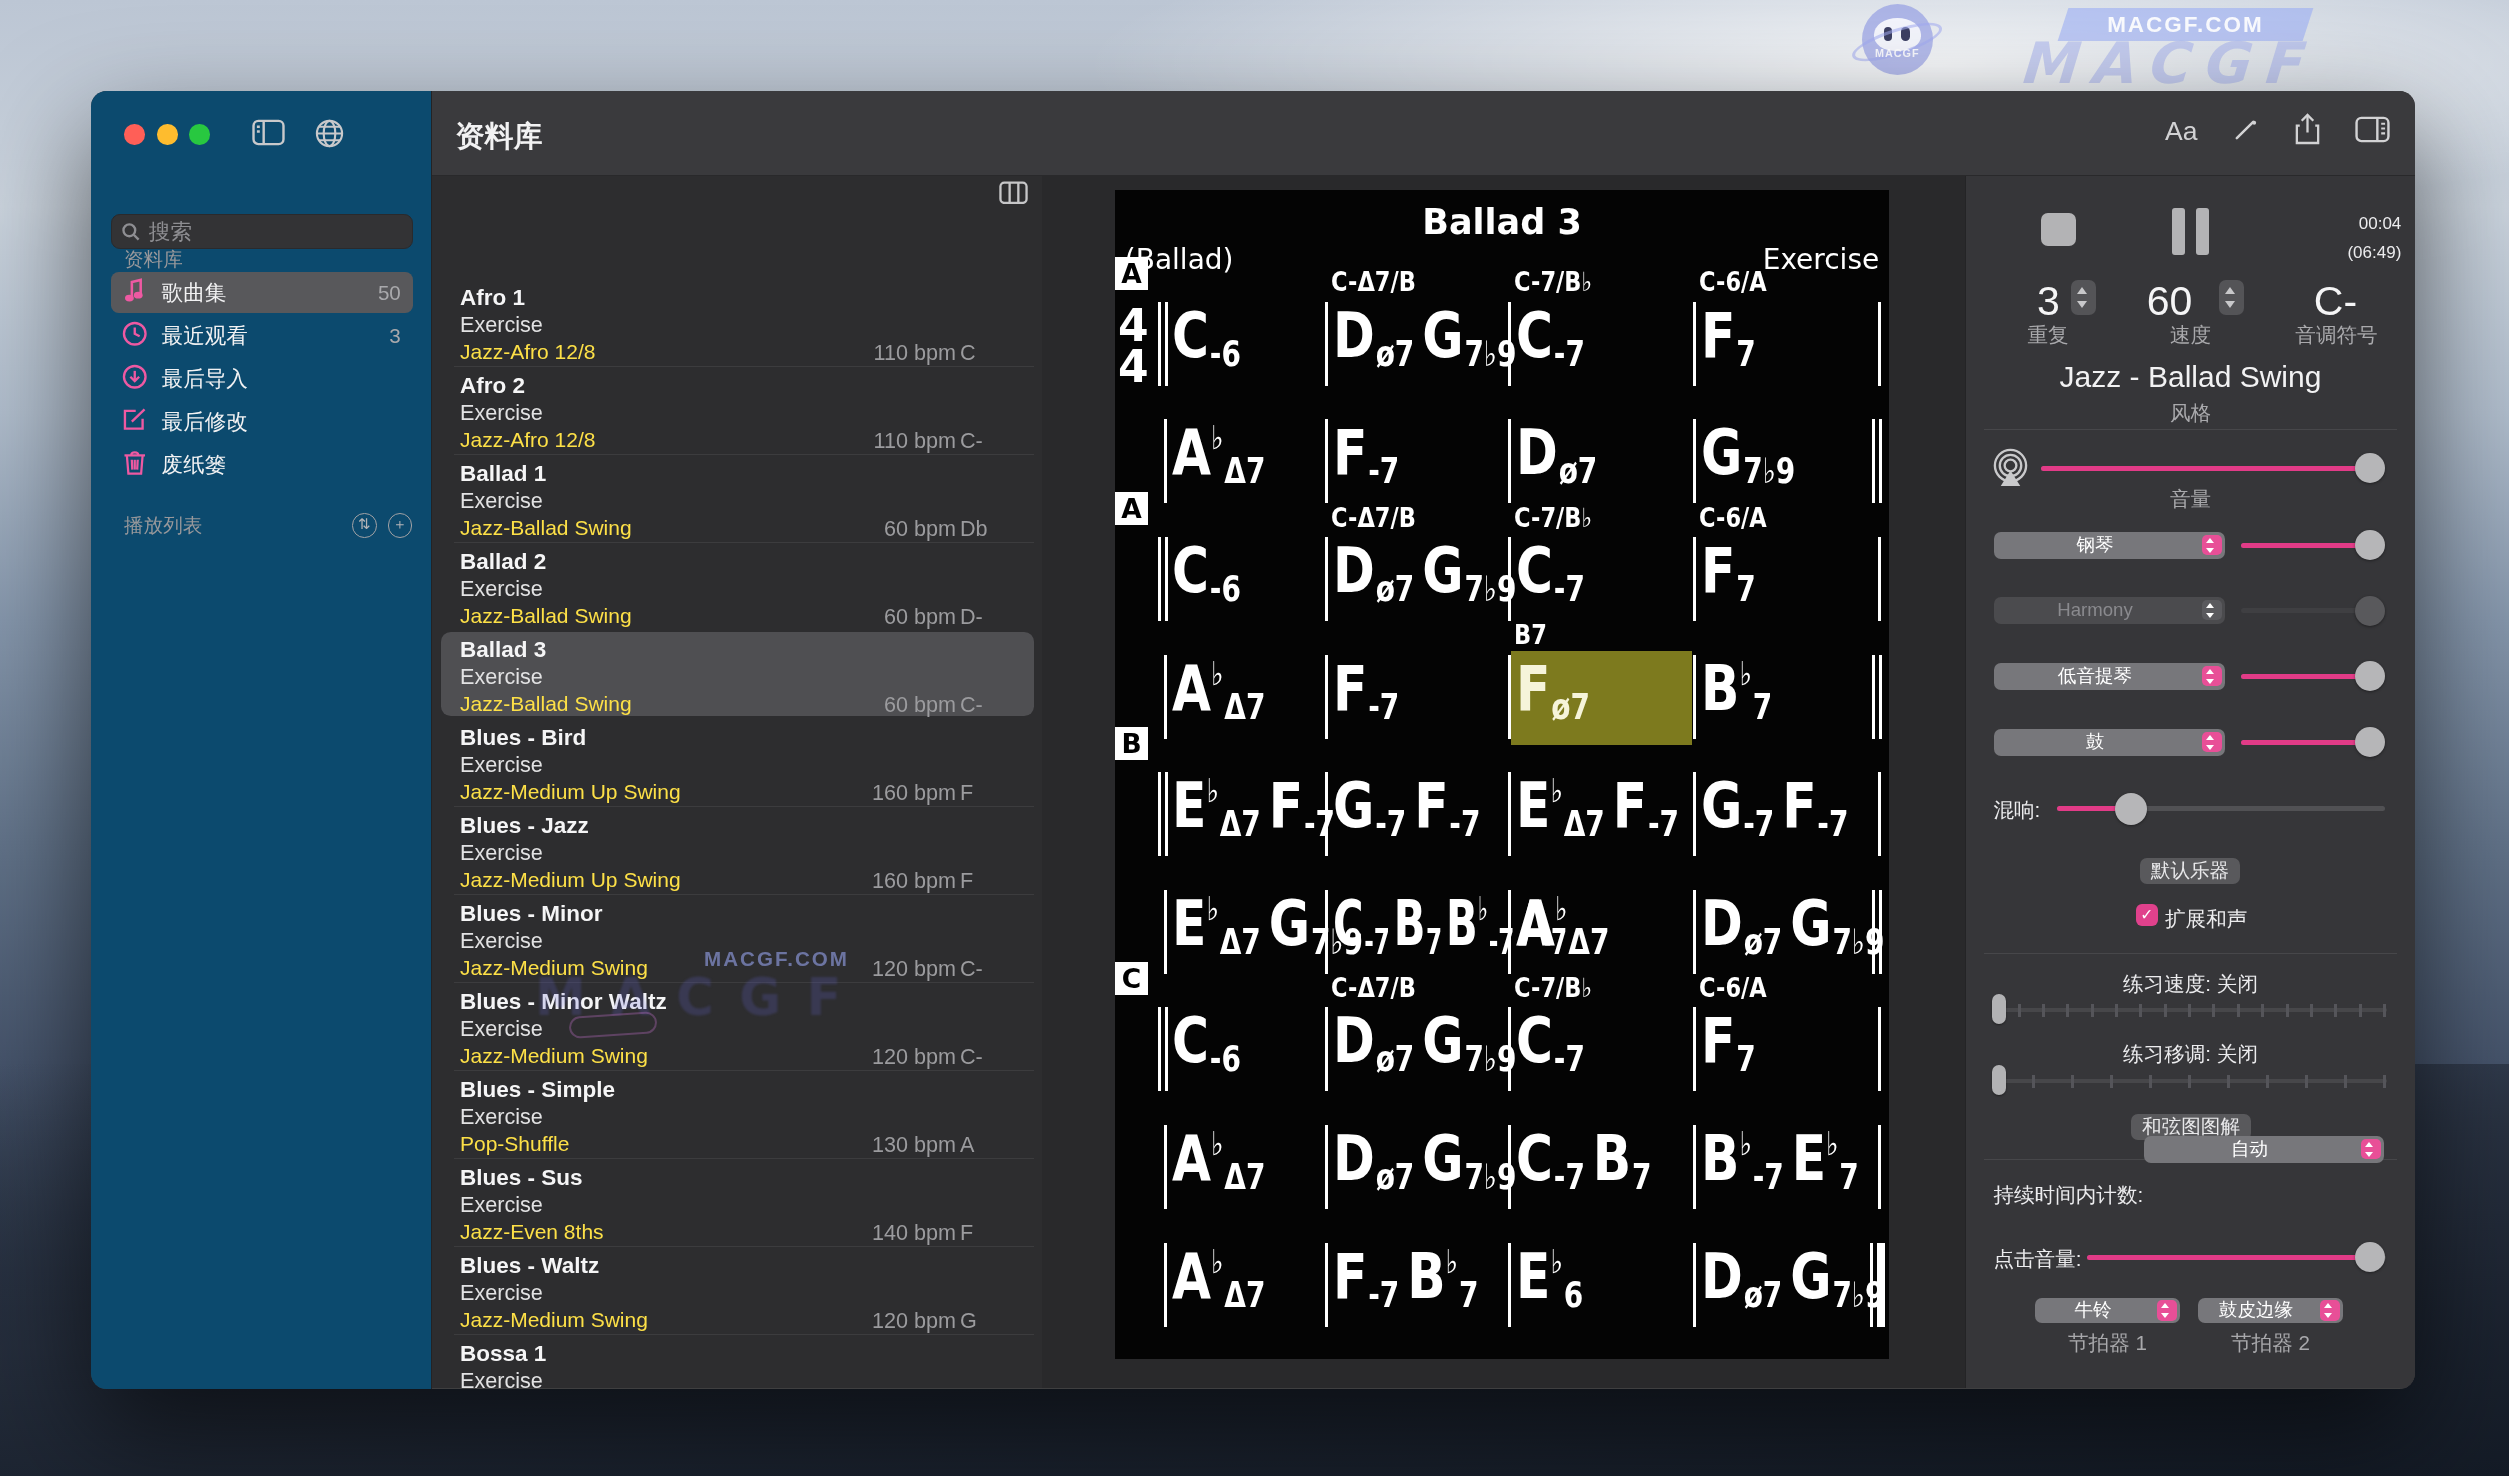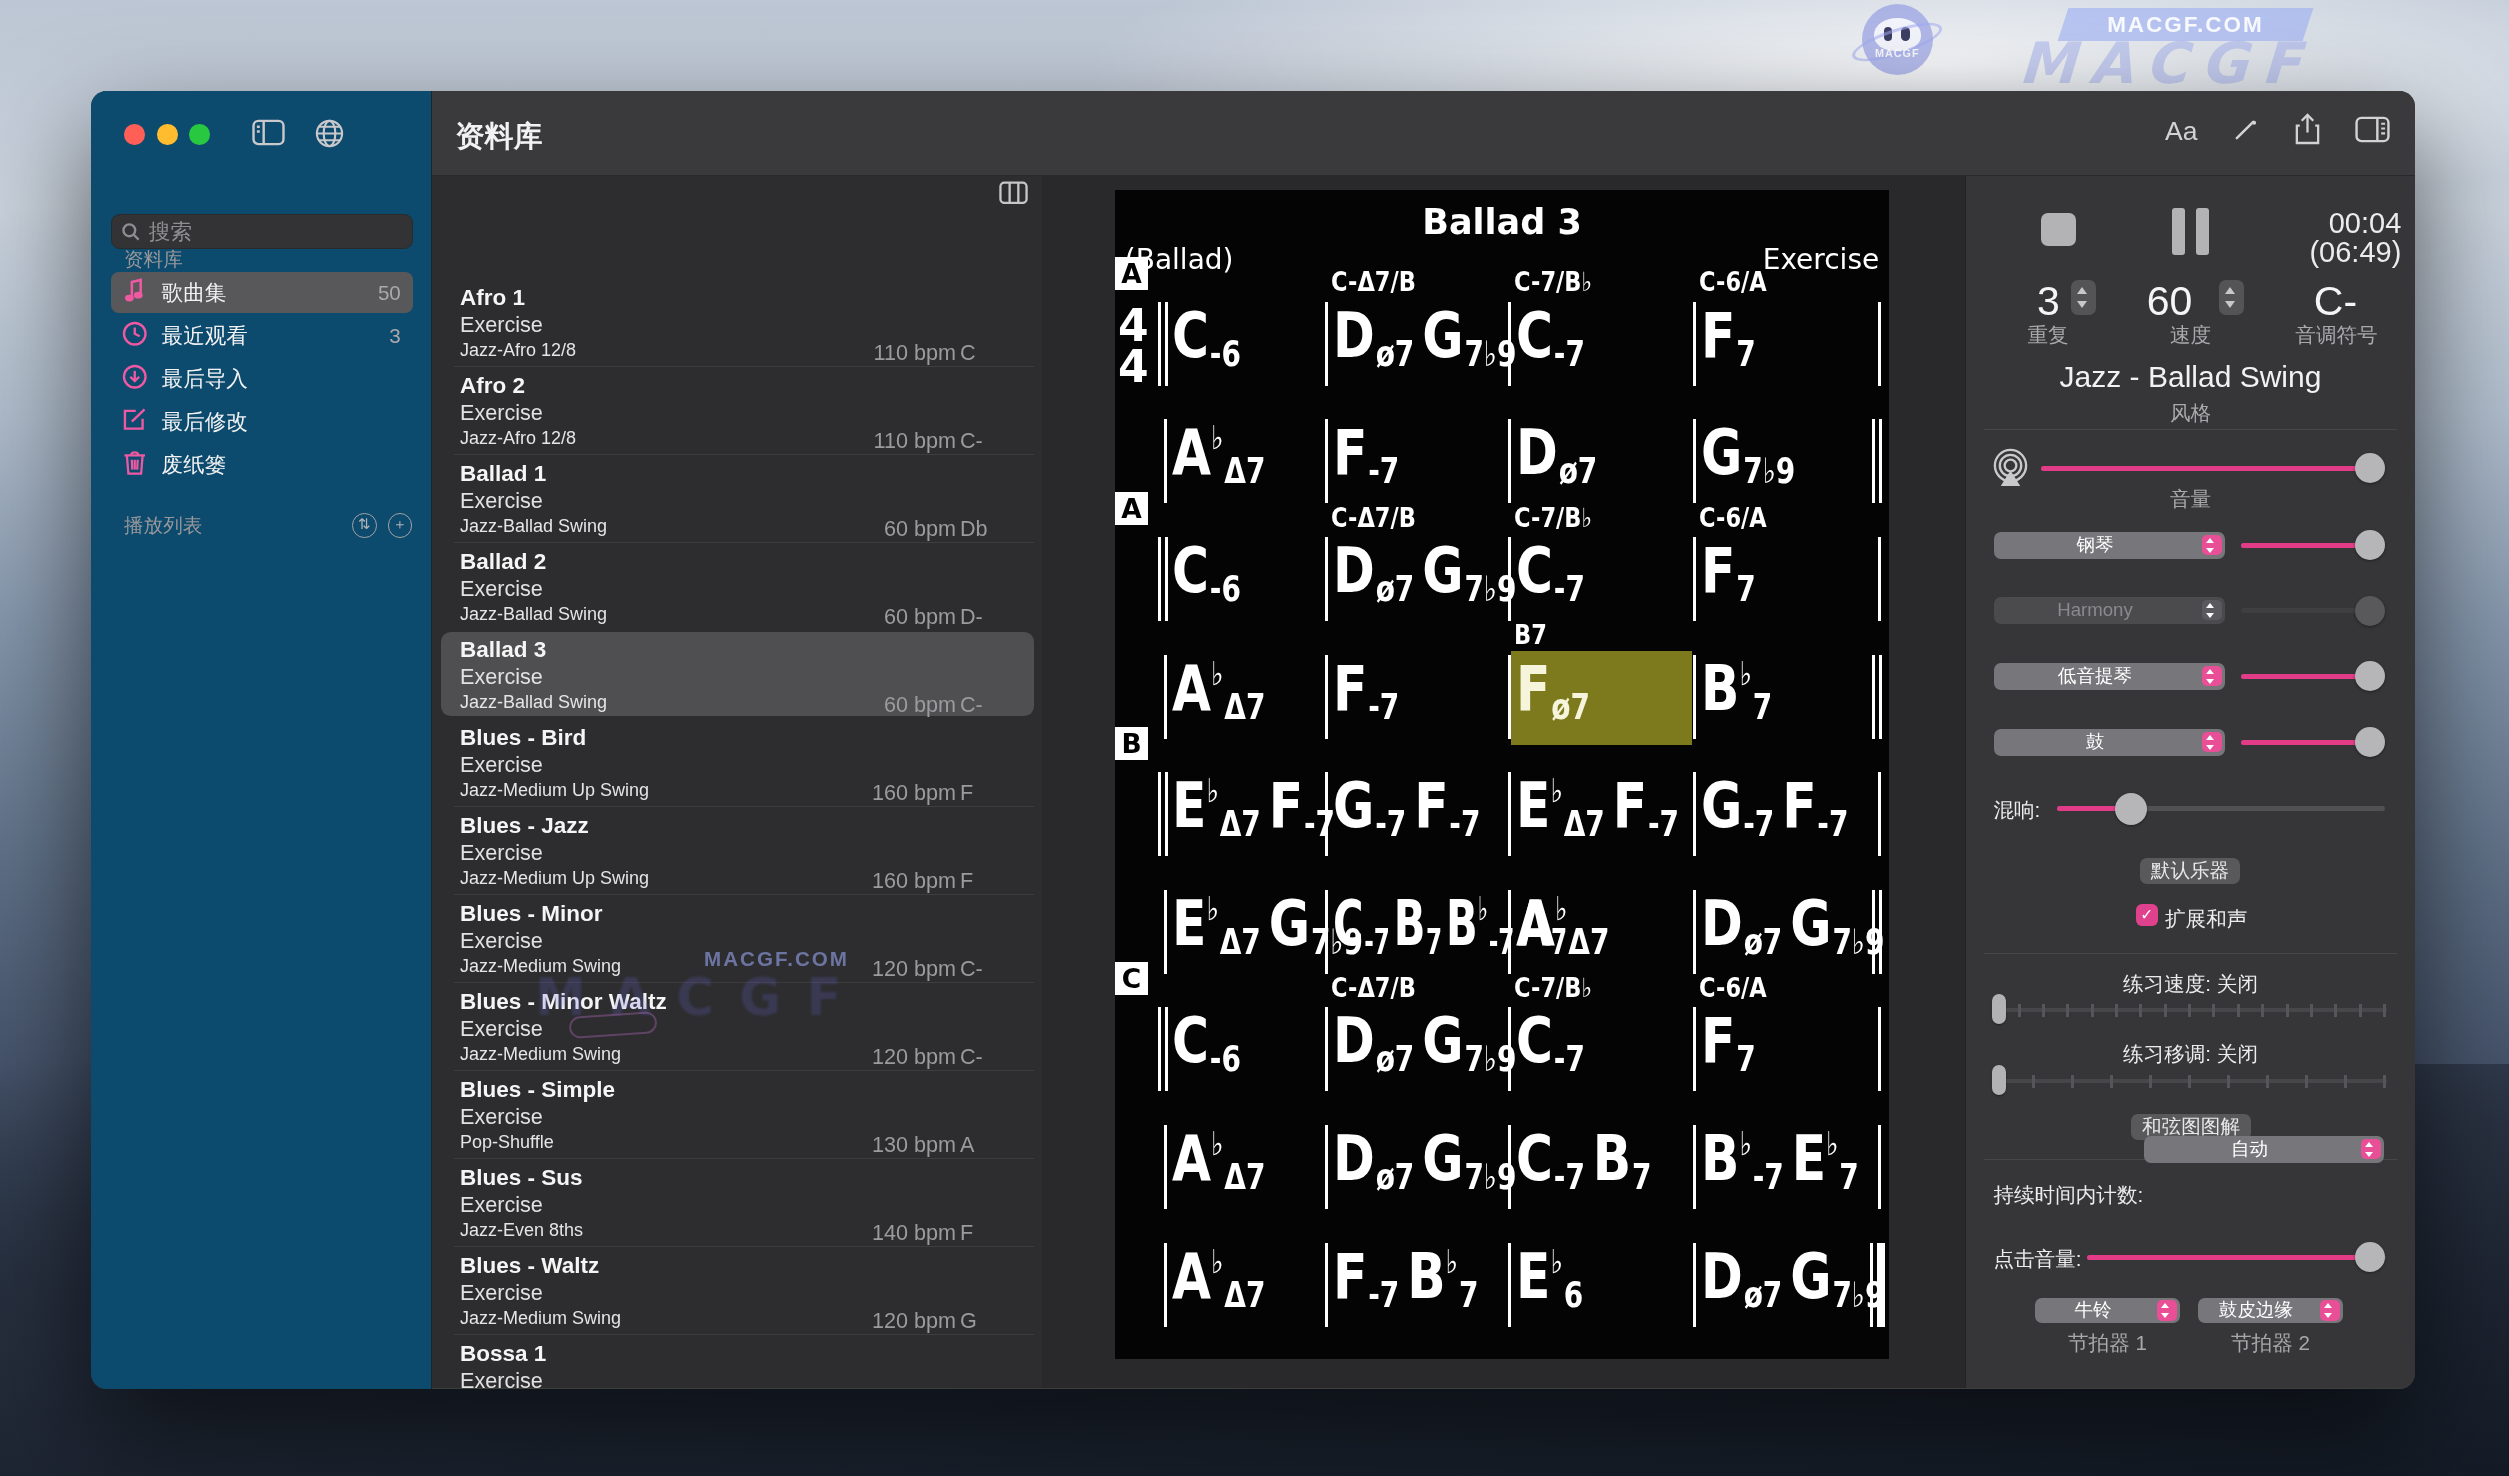--- a/index.html
+++ b/index.html
@@ -124,7 +124,7 @@
   .pause-btn i { position:absolute; top:0; width:12.7px; height:47px; border-radius:2.9px; background:#b3b3b5; }
   .pause-btn i.l{left:0;} .pause-btn i.r{right:0;}
   .time { position:absolute; right:13.7px; top:33px; width:127px; text-align:right;
-    font-size:29px; line-height:29px; color:#ececee; }
+    font-size:17px; line-height:29px; color:#ececee; }
   .bignum { position:absolute; font-size:41px; color:#f5f5f6; }
   .stepper { position:absolute; width:24.5px; height:35px; border-radius:6.9px; background:#545457; }
   .stepper i { position:absolute; left:5.9px; width:0; height:0; border-left:5.9px solid transparent; border-right:5.9px solid transparent; }

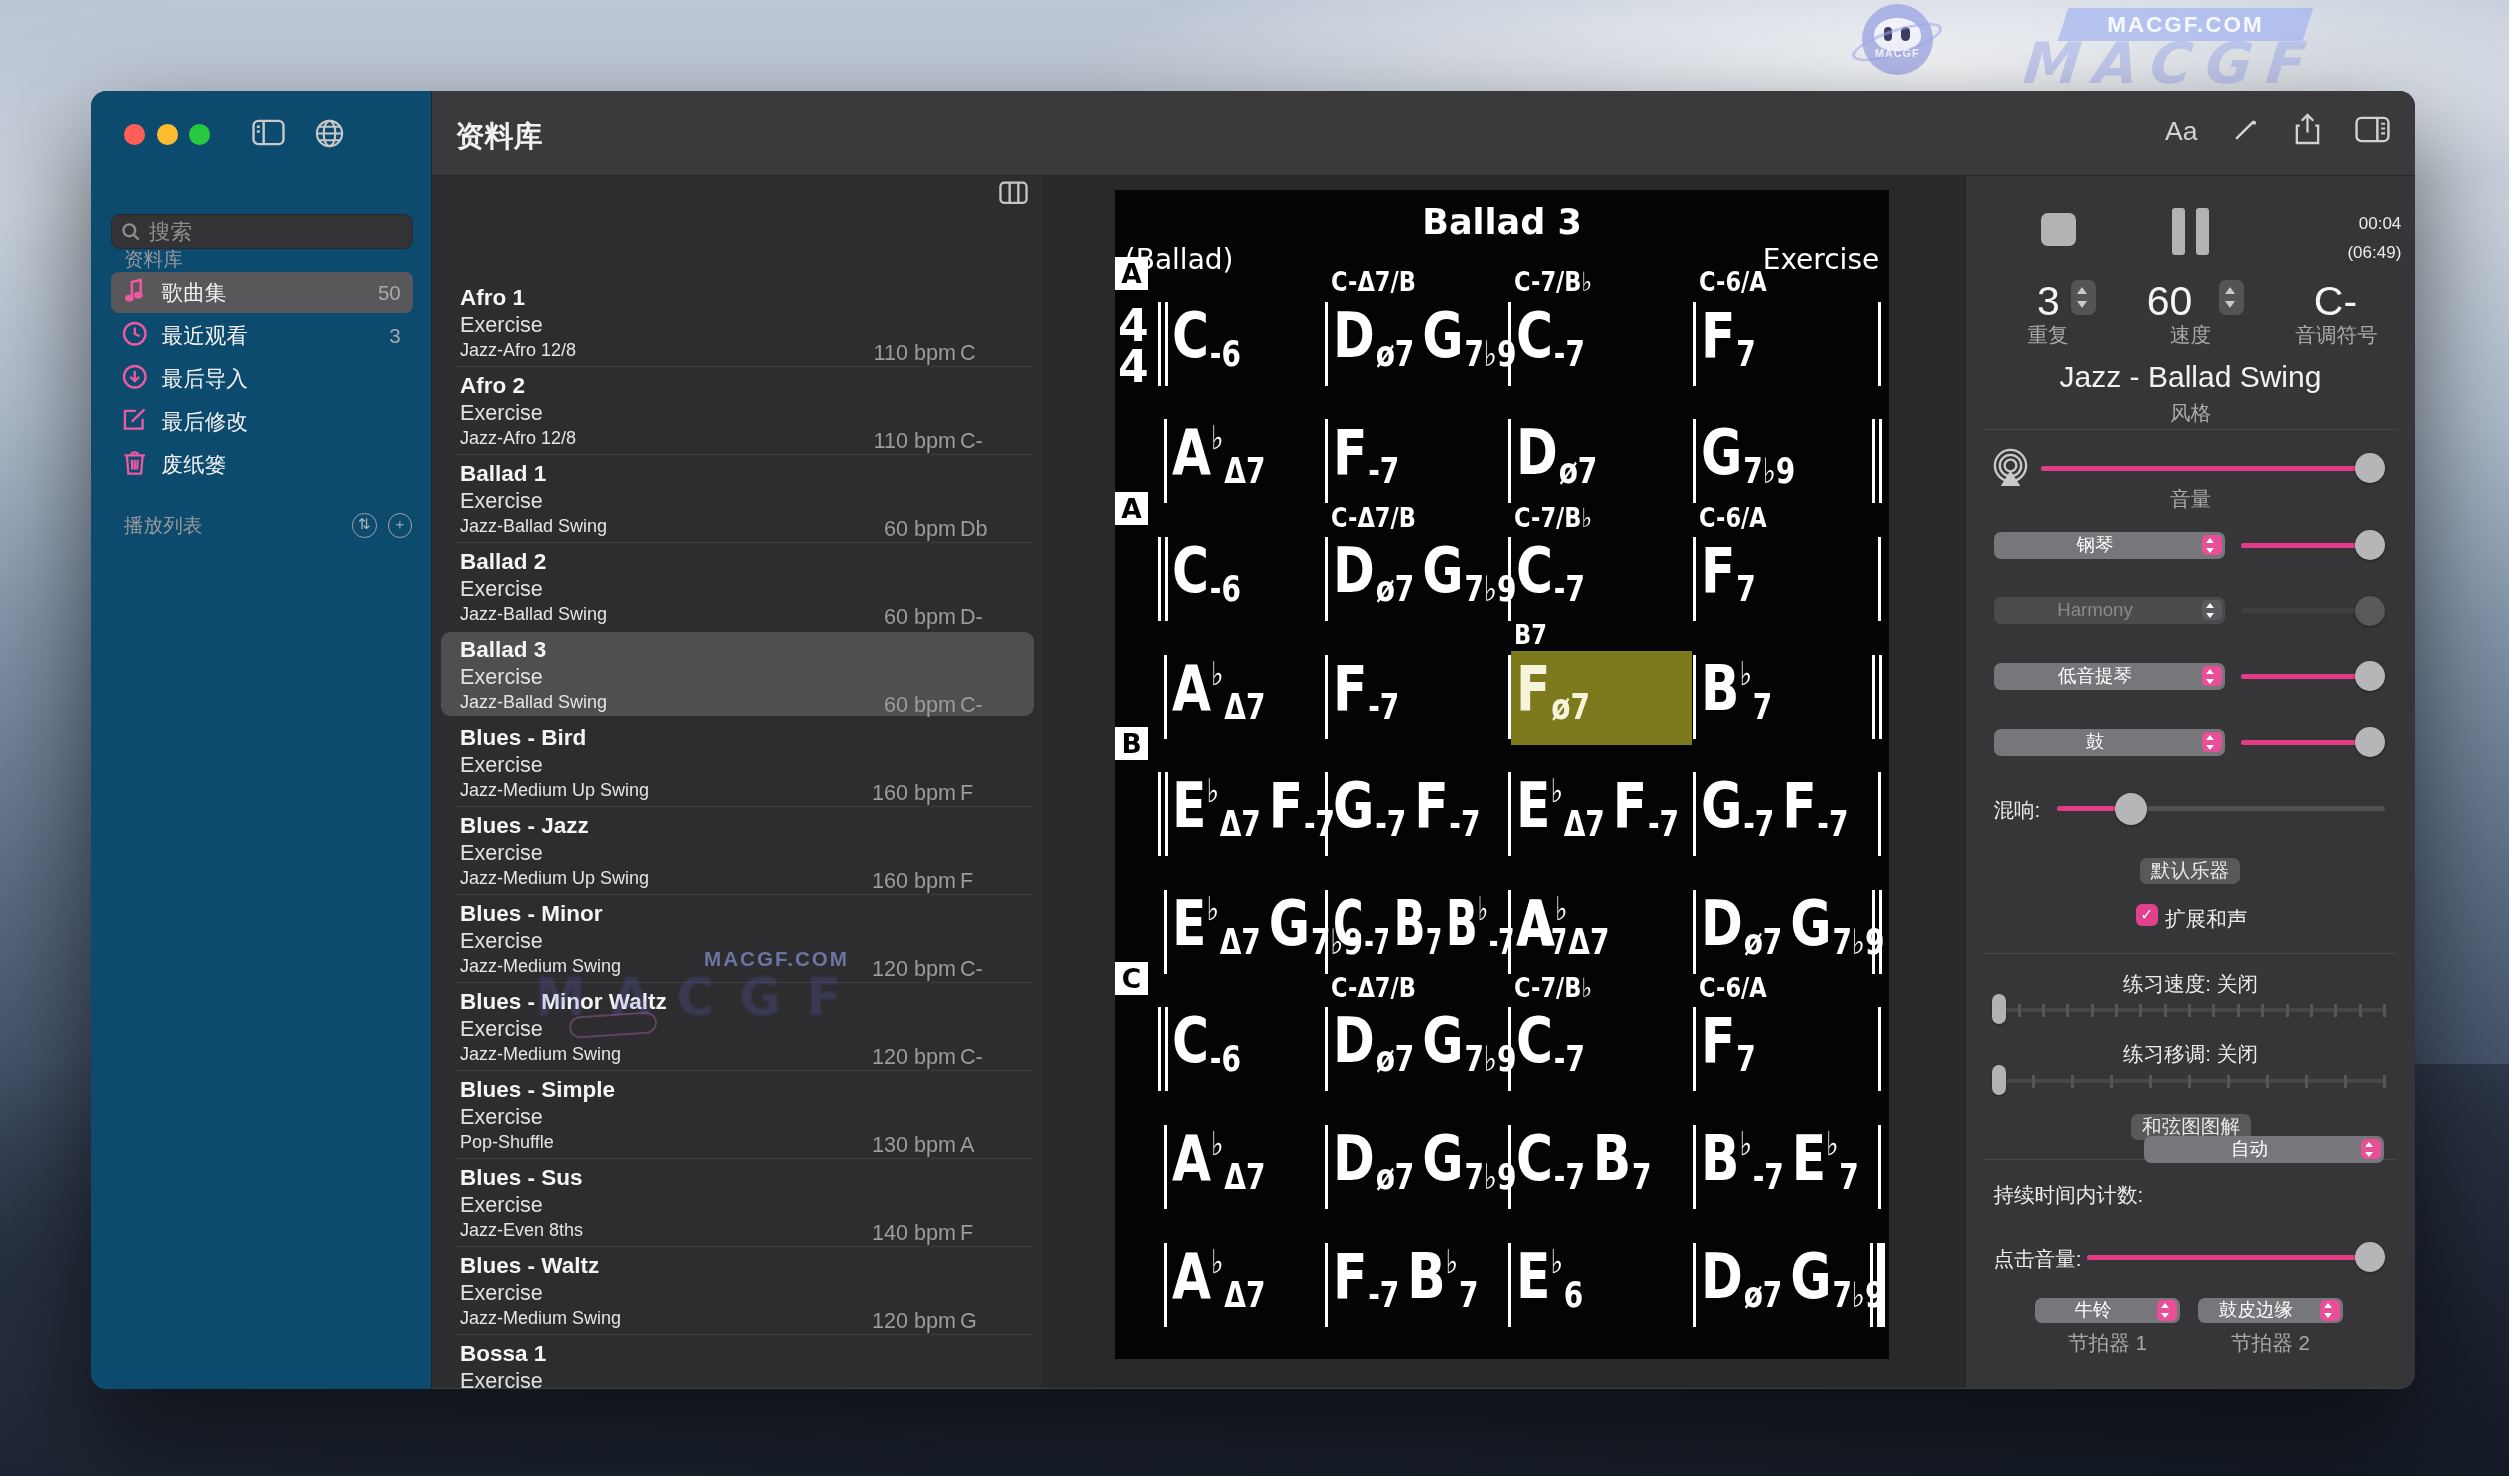--- a/index.html
+++ b/index.html
@@ -81,7 +81,7 @@
   .song-row.selected .hl { position:absolute; left:8.8px; right:7.8px; top:2px; bottom:2px; background:#4f4f52; border-radius:9.8px; }
   .song-row .t  { position:absolute; left:28px; top:6.9px;  font-size:22.5px; font-weight:bold; color:#f5f5f6; }
   .song-row .s  { position:absolute; left:28px; top:34px; font-size:21.6px; color:#e2e2e3; }
-  .song-row .st { position:absolute; left:28px; top:62px; font-size:18px; color:#e5e5e5; }
+  .song-row .st { position:absolute; left:28px; top:62px; font-size:21px; color:#fde047; }
   .song-row .bpm{ position:absolute; right:86px; top:62px; font-size:21.6px; color:#9b9b9e; }
   .song-row .key{ position:absolute; right:39px; top:62px; width:43px; text-align:left; font-size:21.6px; color:#9b9b9e; }
   .list-wm-small { position:absolute; left:272px; top:771px; font:bold 20.6px/23.5px "Liberation Sans",sans-serif;

